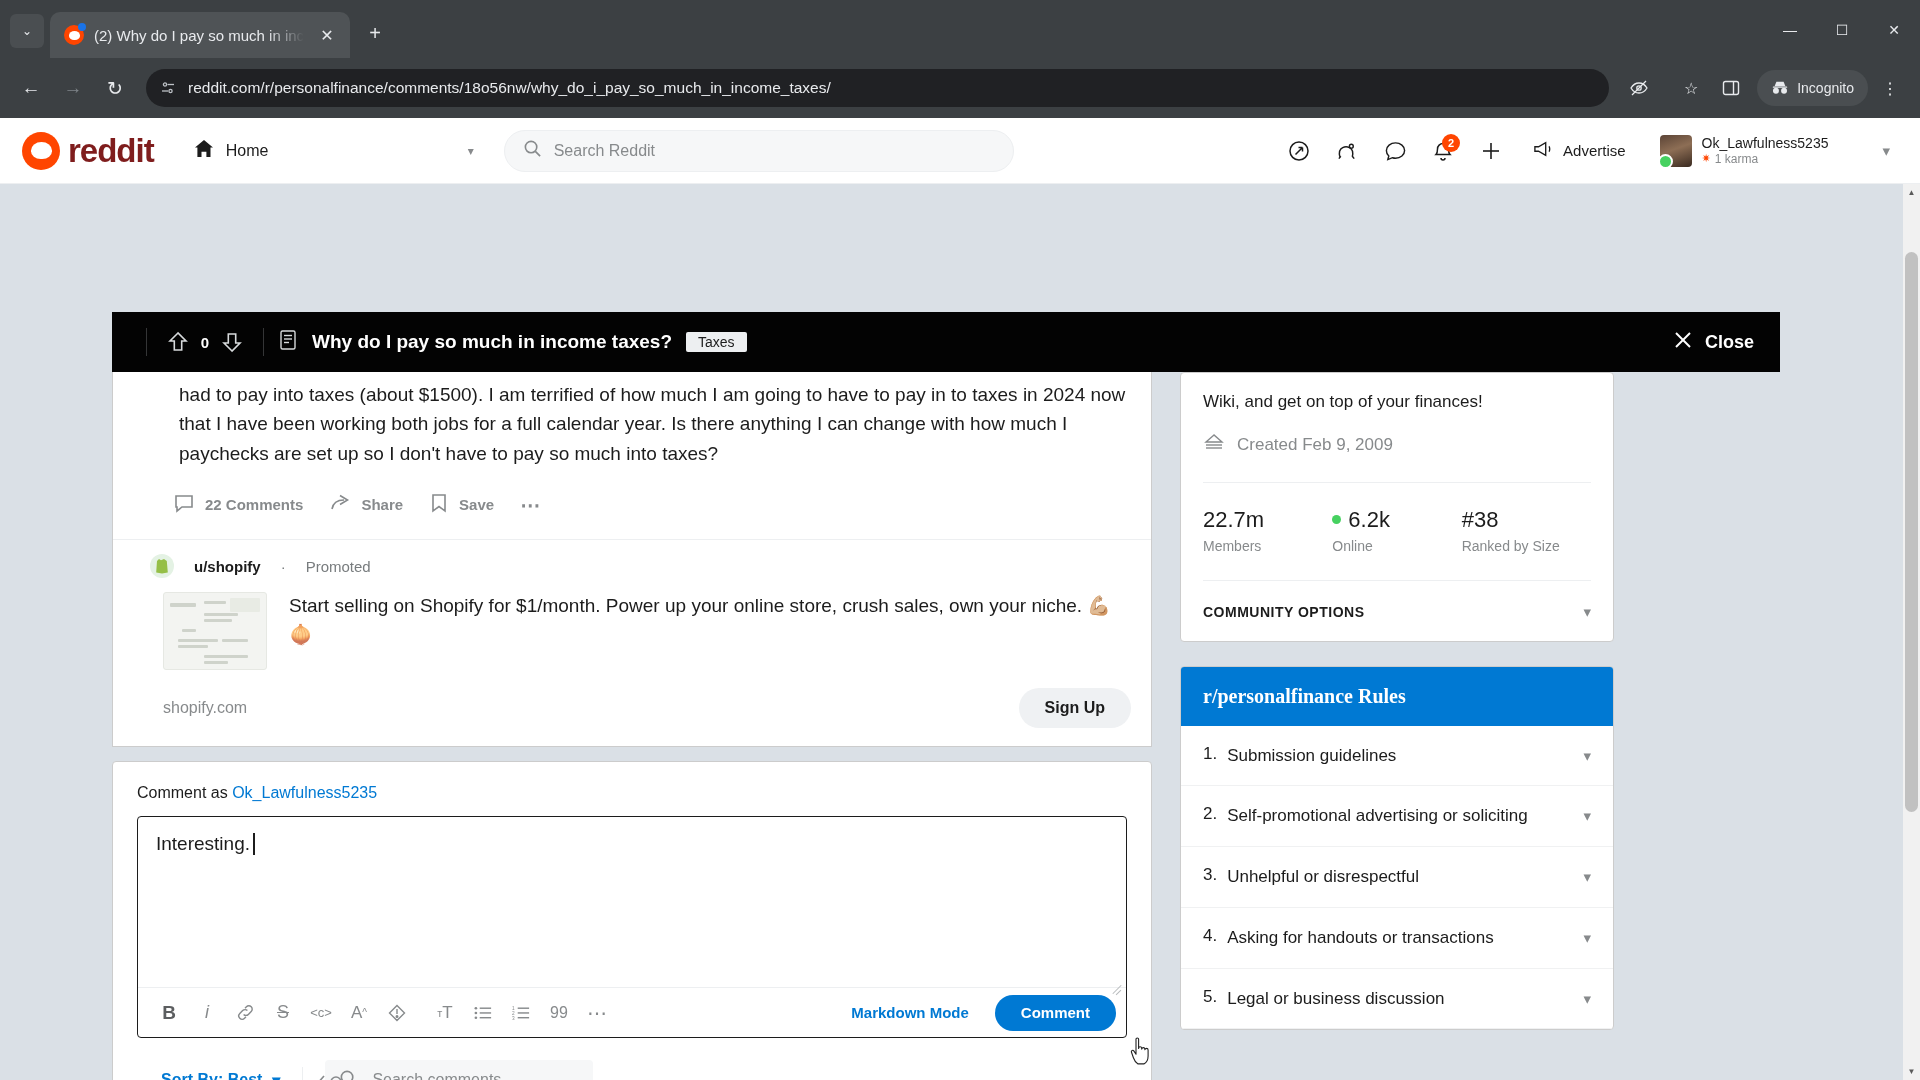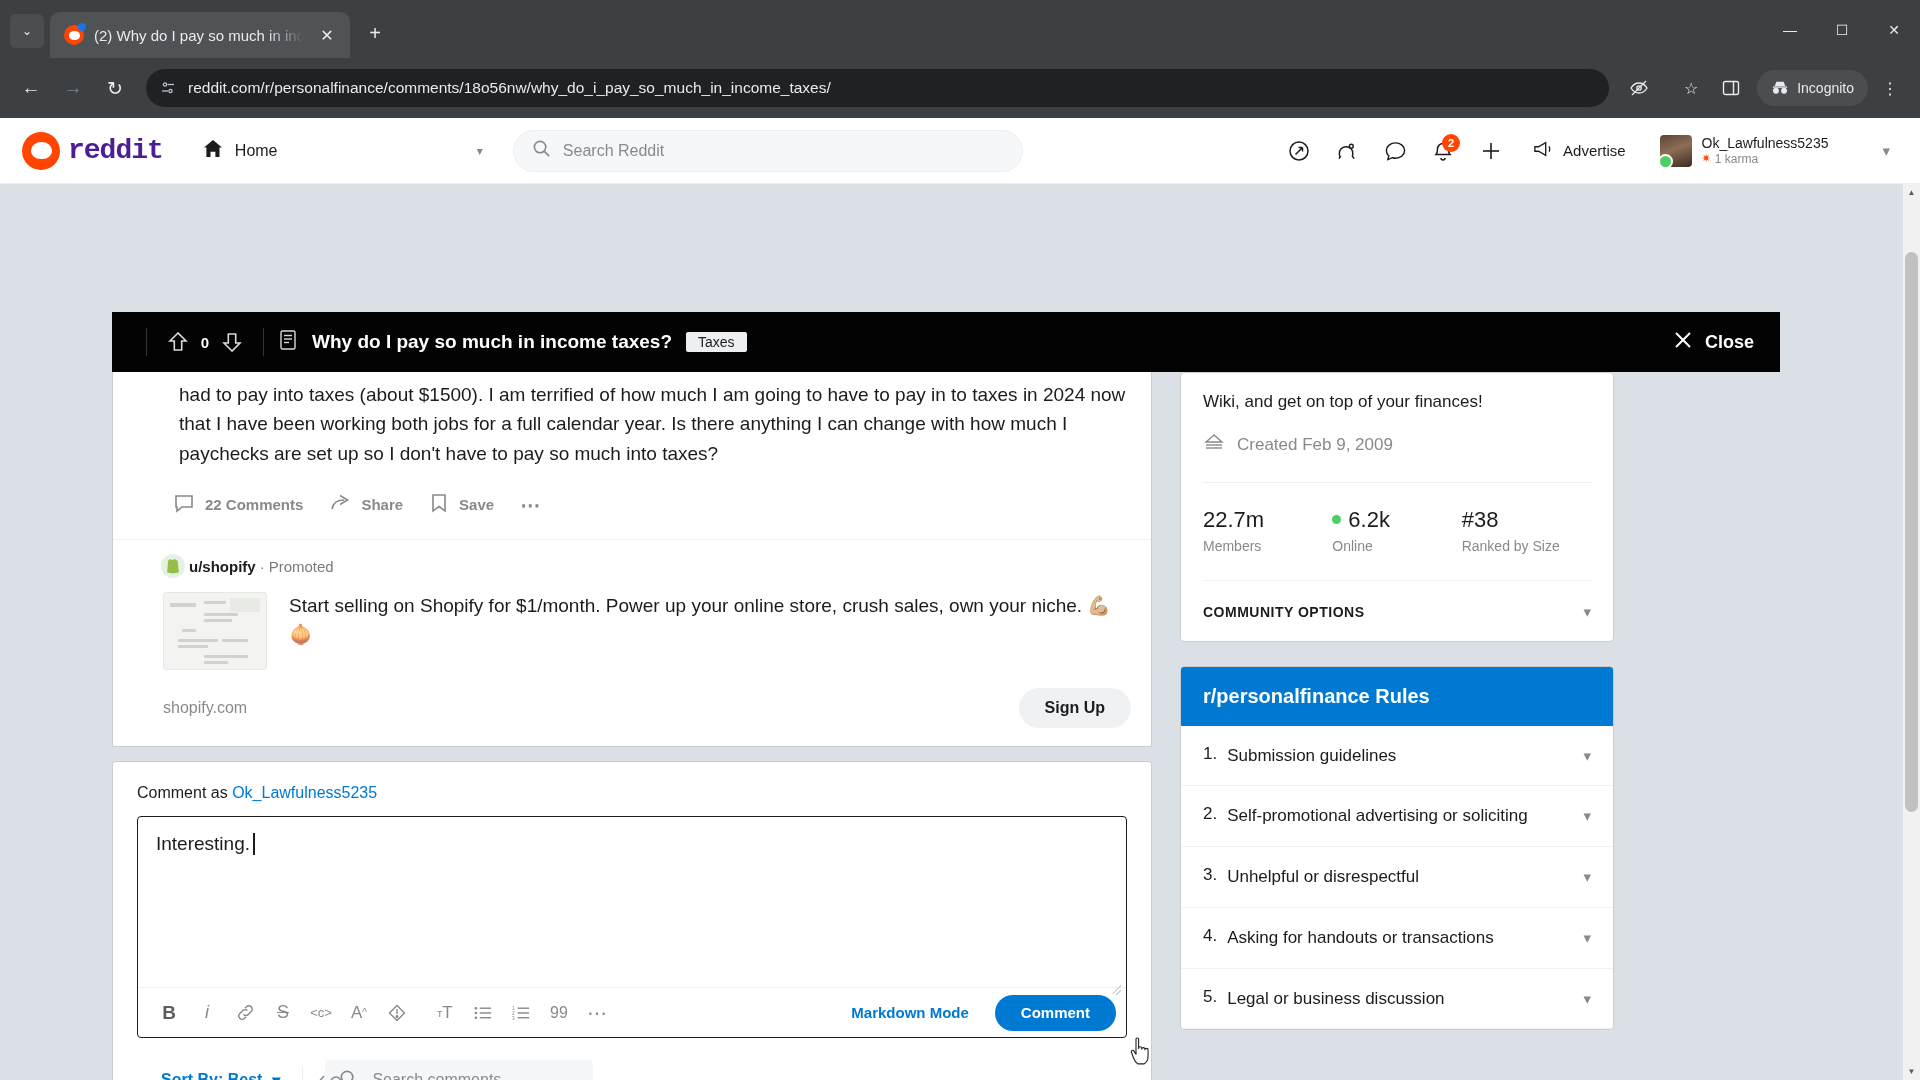--- a/index.html
+++ b/index.html
@@ -103,7 +103,7 @@
     display:flex;align-items:center;justify-content:center;position:relative;
   }
   .r-logo-mark::after{content:"";width:21px;height:17px;border-radius:50% 50% 46% 46%;background:#fff;}
-  .r-logo-text { font-size:28px; font-weight:700; color:#4c1d95; letter-spacing:-1px;font-family:Liberation Mono, monospace; }
+  .r-logo-text { font-size:33px; font-weight:700; color:#7f1d1d; letter-spacing:-1px; }
   .r-home-sel {
     margin-left: 30px; width: 300px; height:42px; border-radius:4px;
     display:flex;align-items:center;padding:0 10px;gap:12px; cursor:pointer;

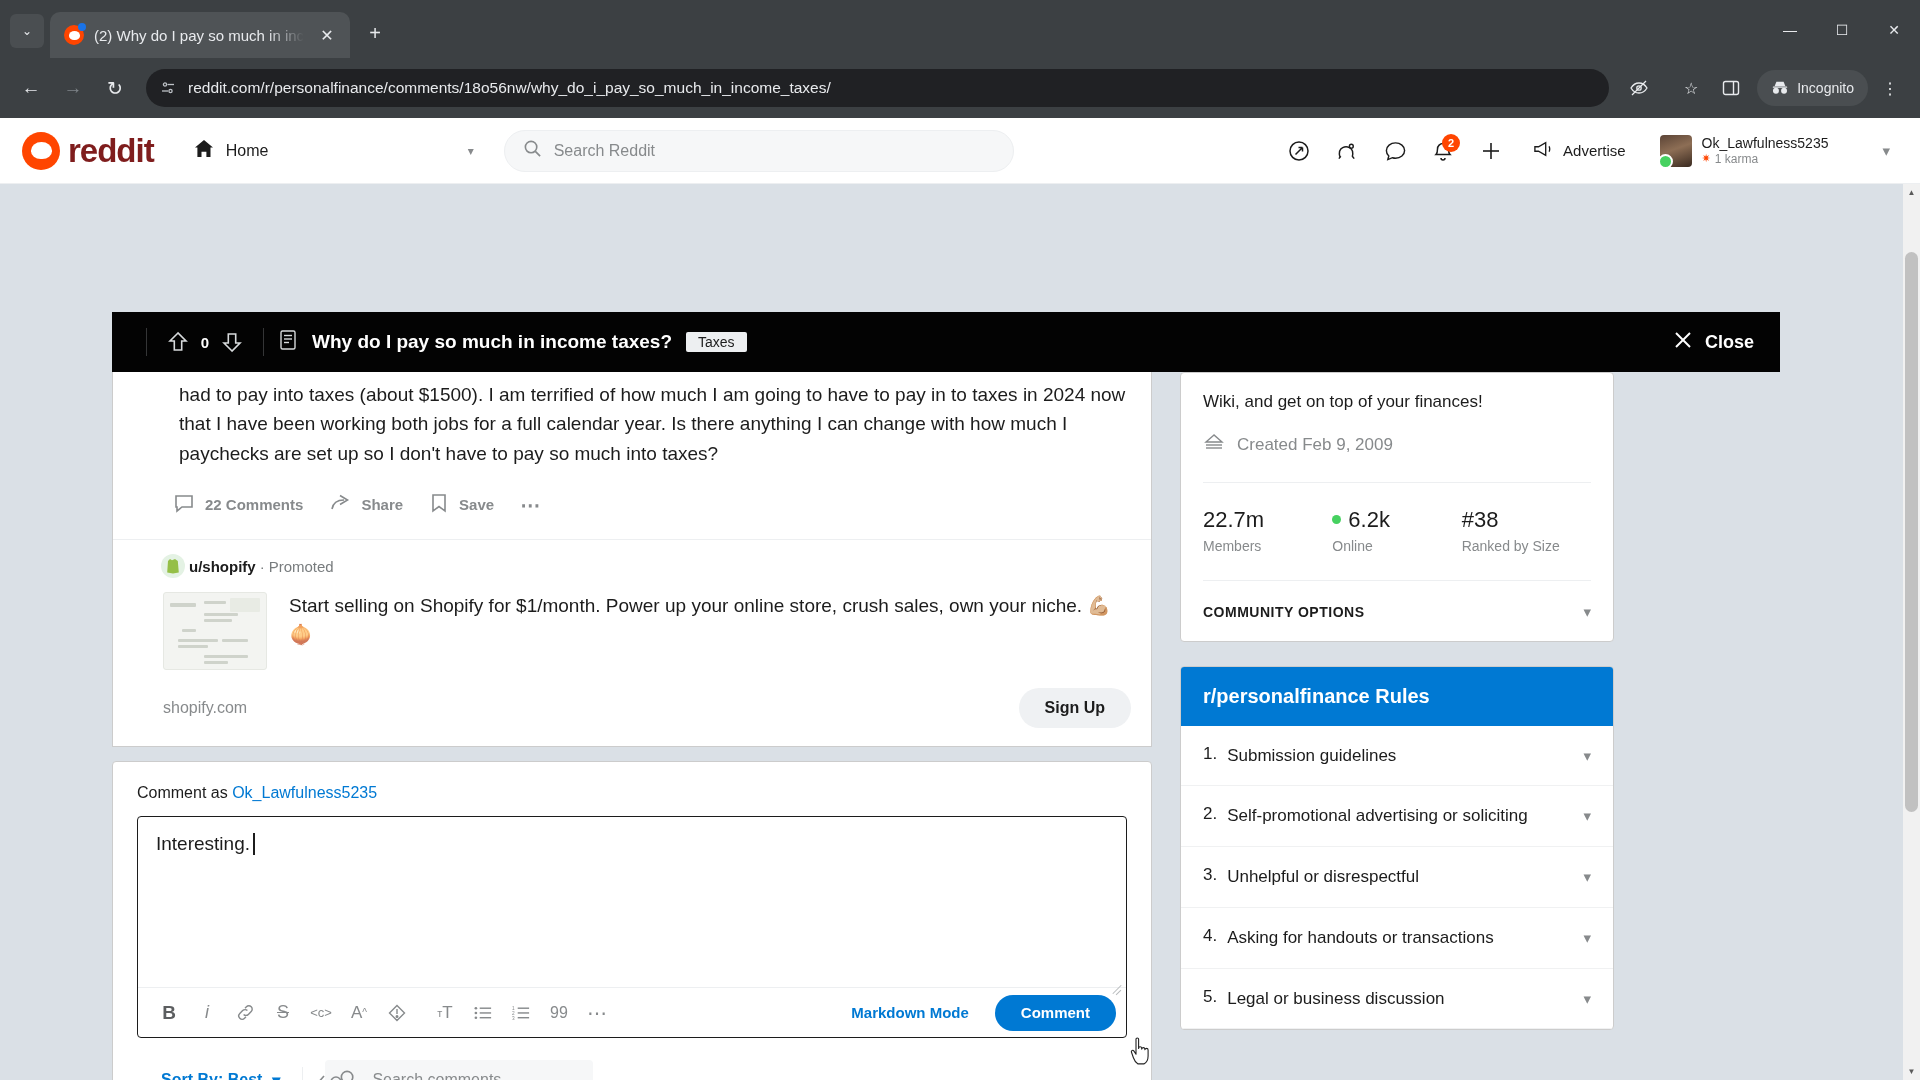--- a/index.html
+++ b/index.html
@@ -192,7 +192,7 @@
 
   
   .ad-card { border-top:1px solid #edeff1; padding: 14px 0 0 0; }
-  .ad-head{display:flex;align-items:center;gap:4px;padding-left:48px;}
+  .ad-head{display:flex;align-items:center;gap:20px;padding-left:37px;}
   .ad-av{
     width:24px;height:24px;border-radius:50%;background:#e4f2e4;
     display:flex;align-items:center;justify-content:center;color:#5b8c3e;font-size:13px;

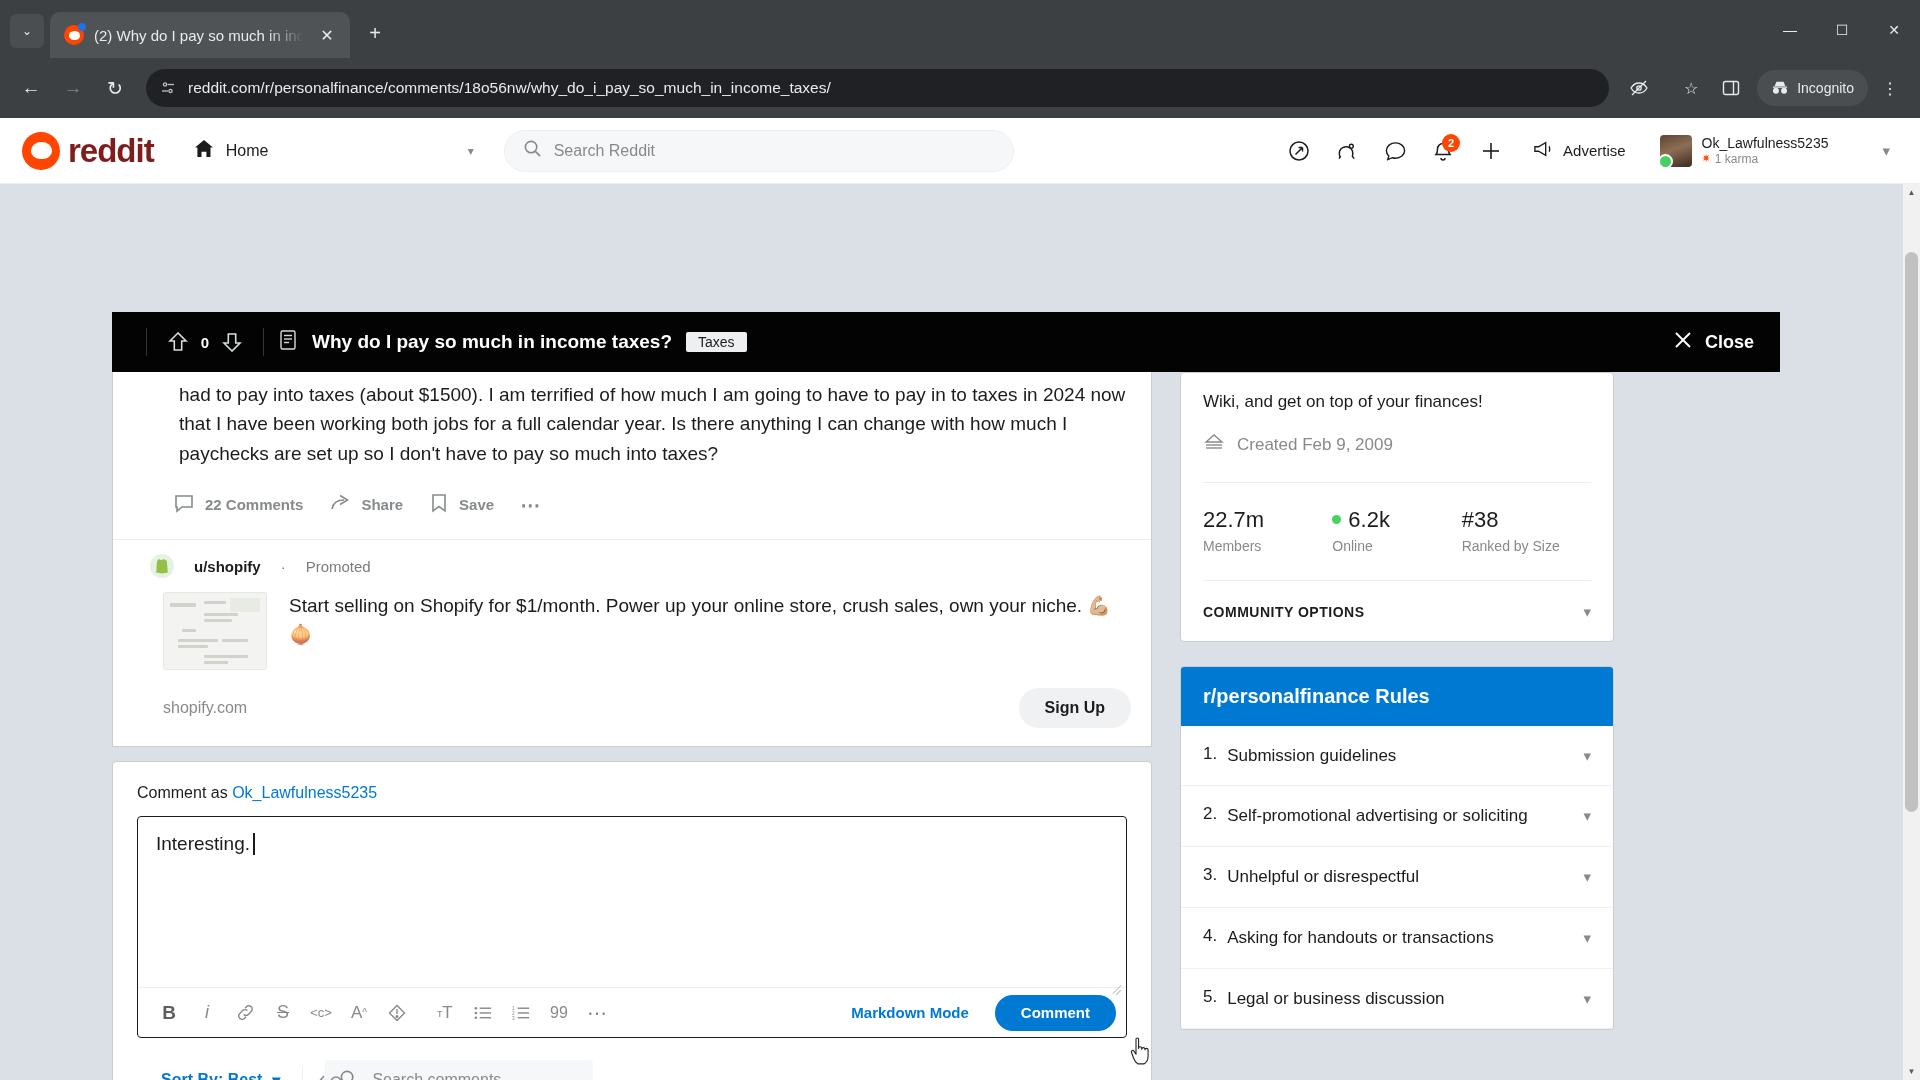--- a/index.html
+++ b/index.html
@@ -291,7 +291,7 @@
   .comm-opts .chev{margin-left:auto;font-size:15px;color:#878a8c;}
 
   .rules-card{margin-top:24px;overflow:hidden;}
-  .rules-head{background:#0079d3;color:#fff;font-size:20px;font-weight:700;padding:18px 22px;}
+  .rules-head{background:#0079d3;color:#fff;font-size:20px;font-weight:700;padding:18px 22px;font-family:Liberation Serif, serif;}
   .rule-row{
     display:flex;align-items:flex-start;gap:10px;padding:18px 22px;
     border-bottom:1px solid #f0f1f2;cursor:pointer;

